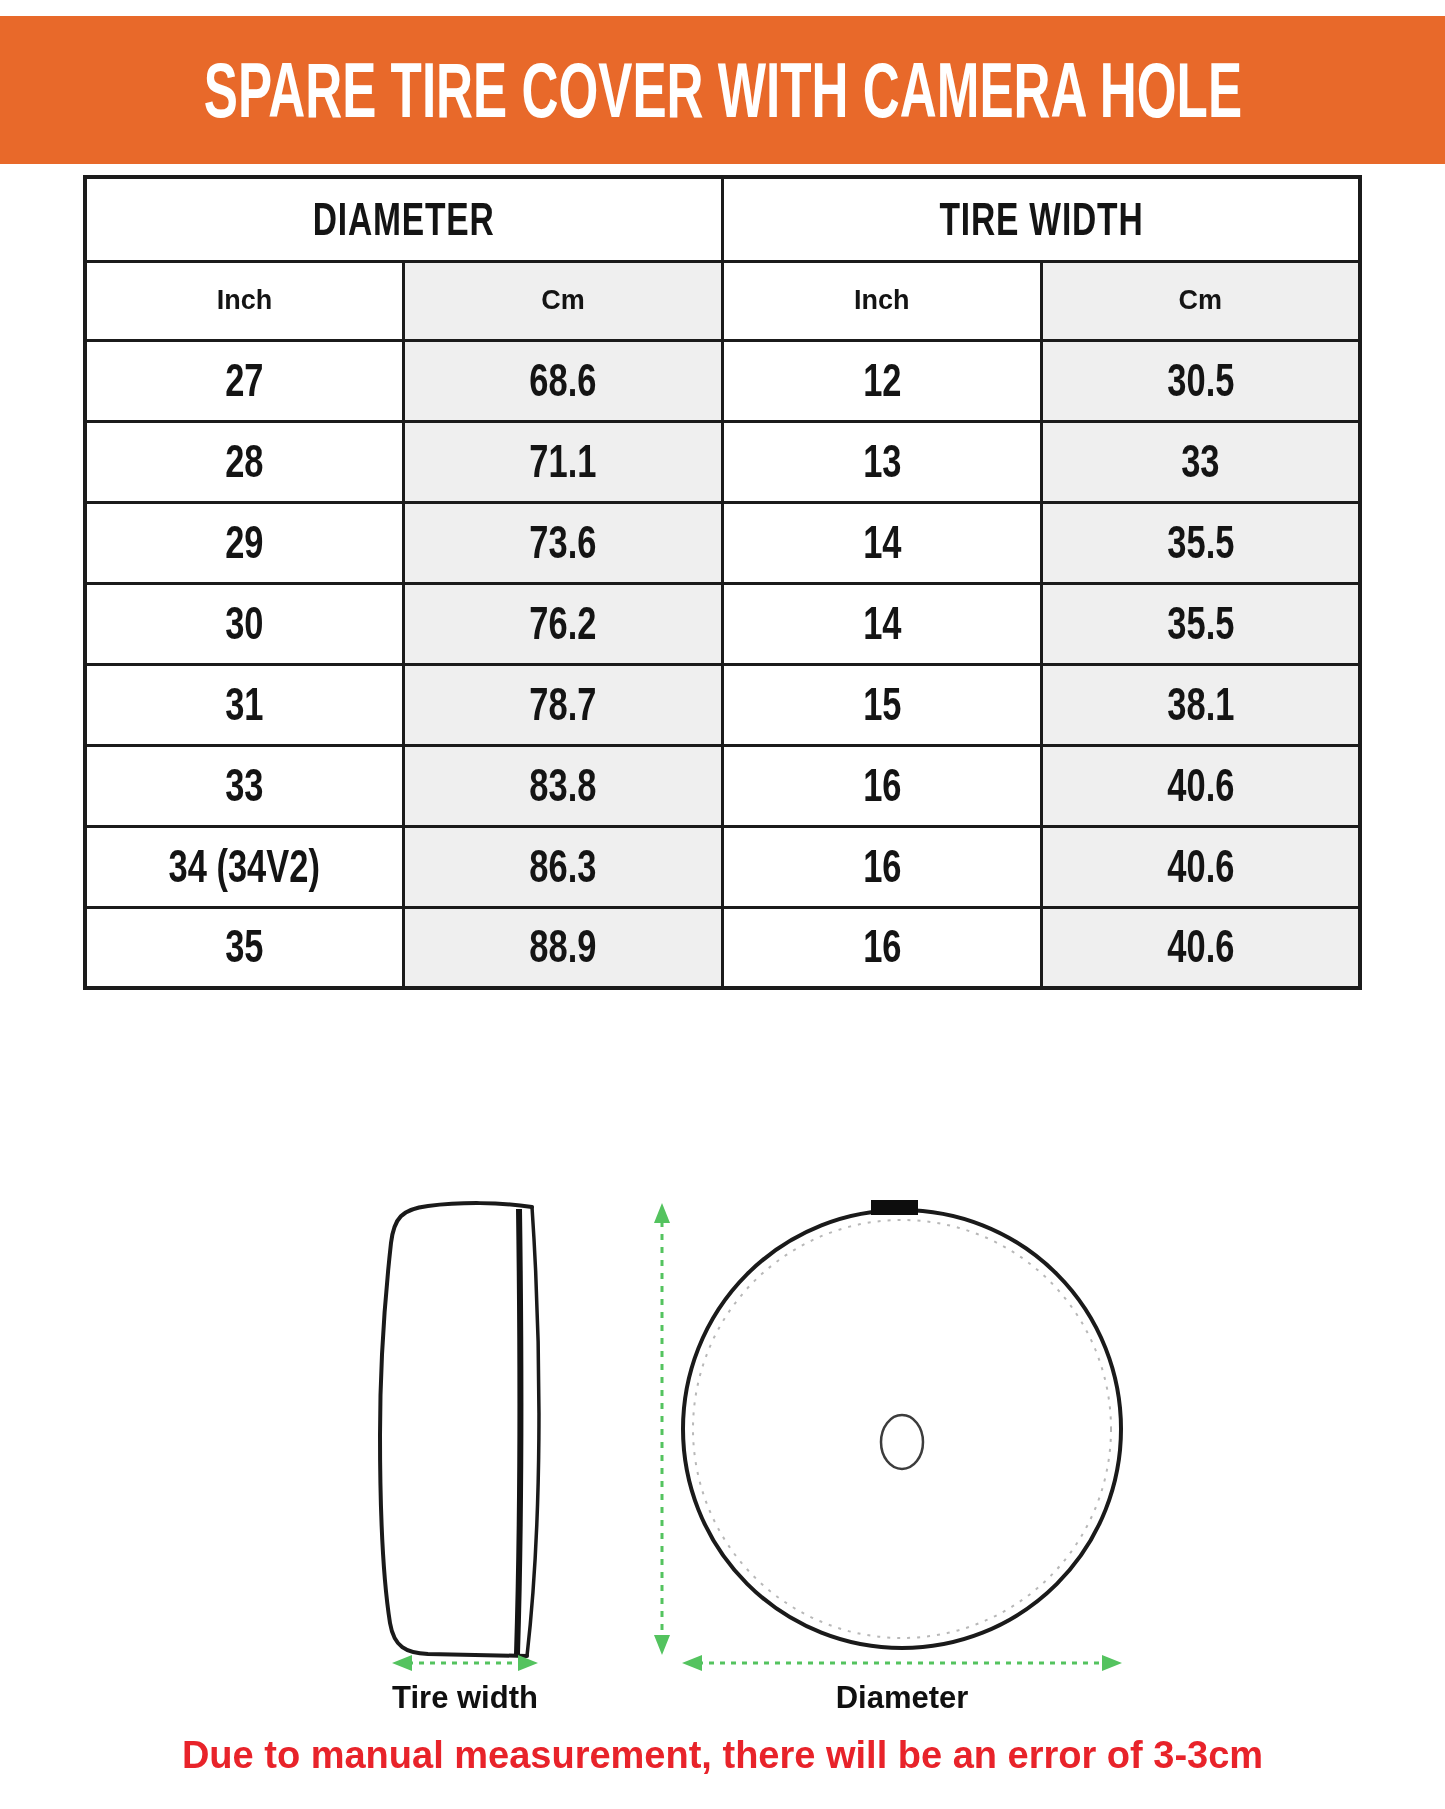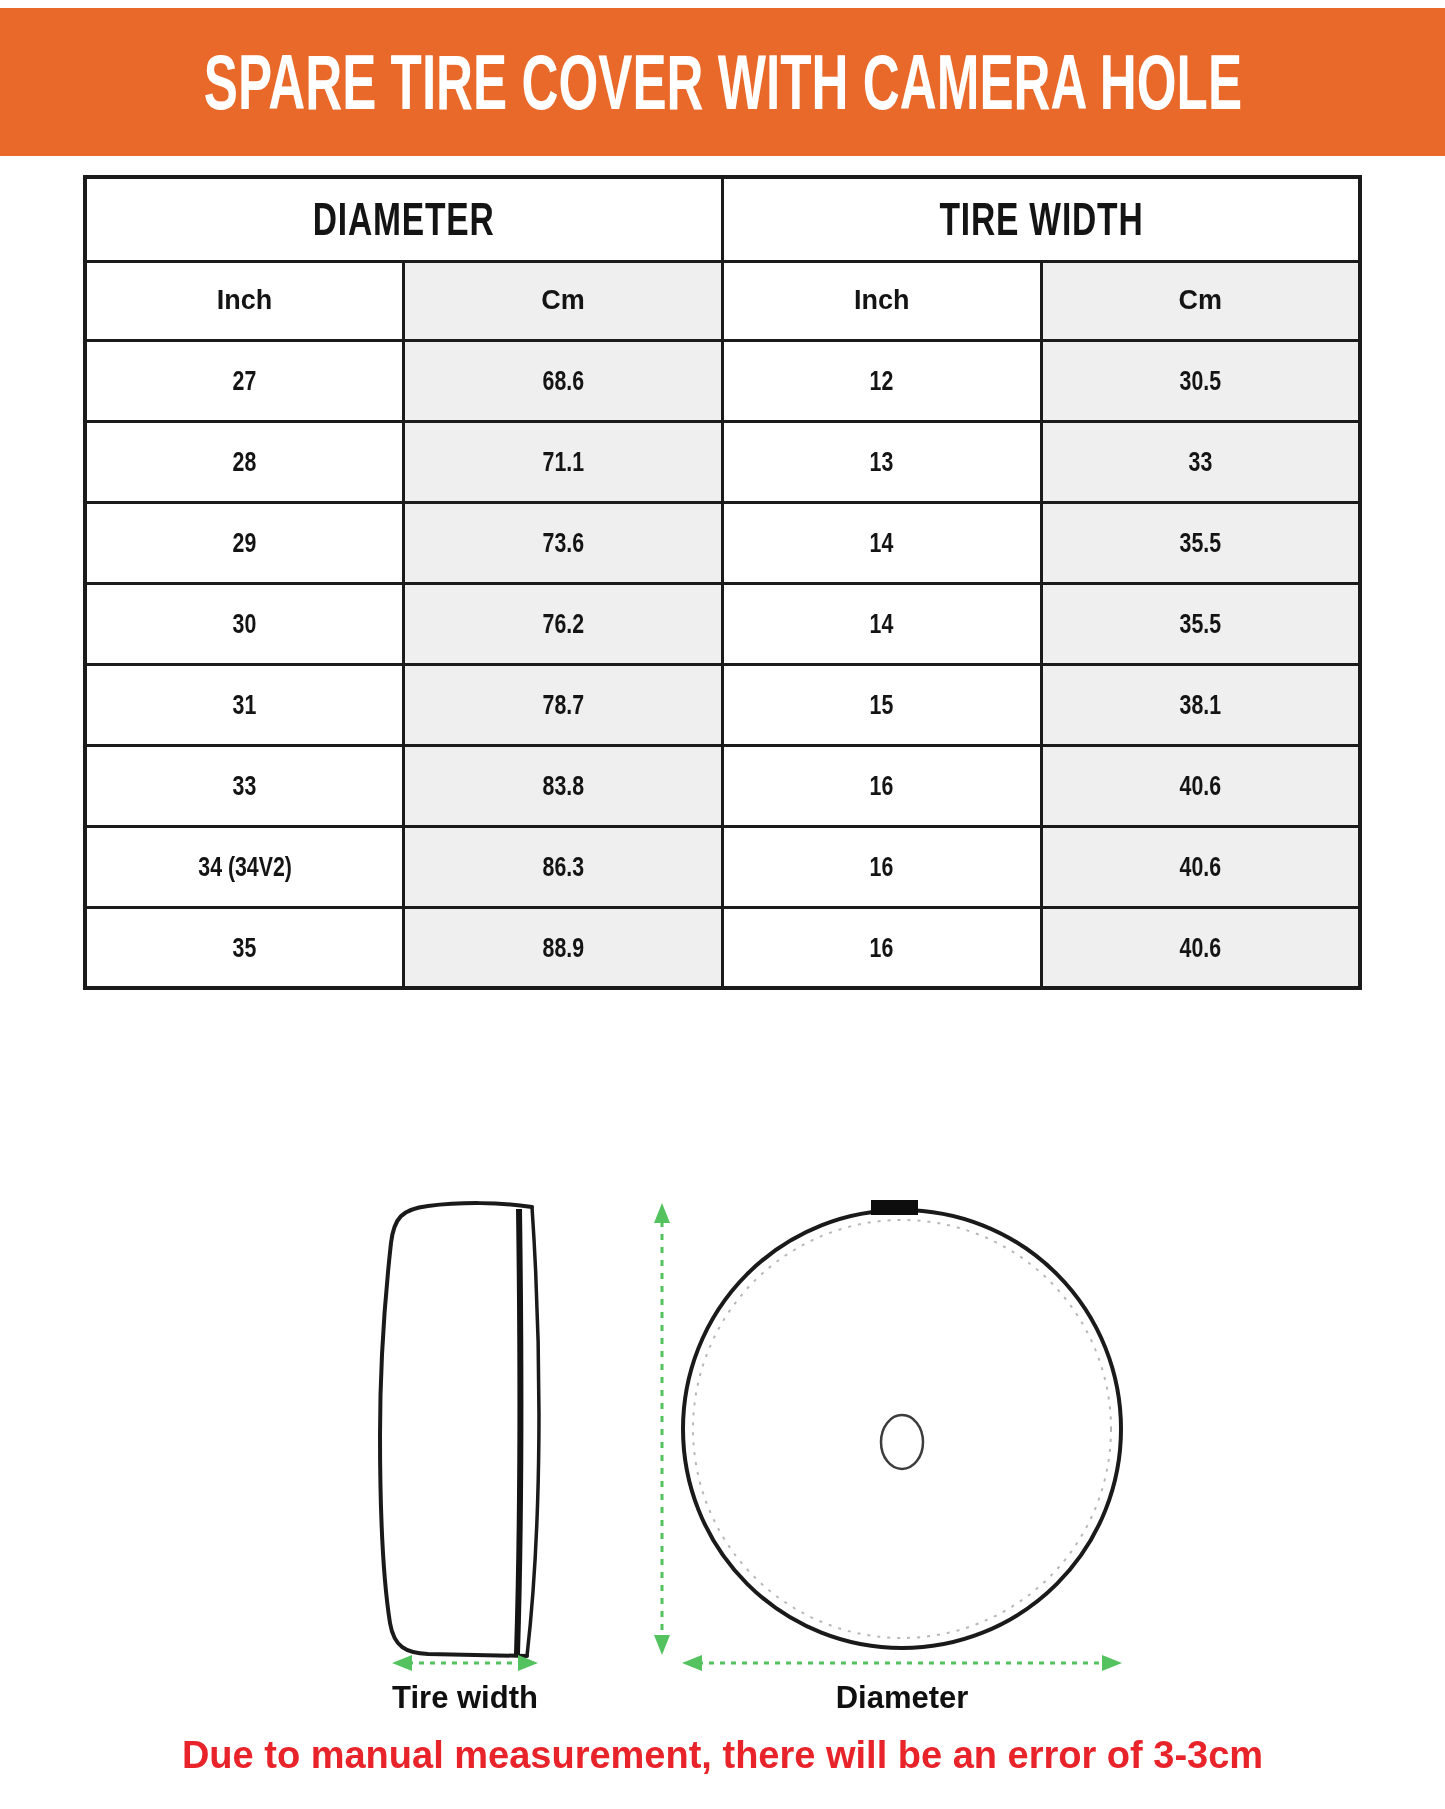--- a/index.html
+++ b/index.html
@@ -14,7 +14,7 @@
   }
   
   .banner{
-    position:absolute;left:0;top:8px;width:1445px;height:148px;
+    position:absolute;left:0;top:16px;width:1445px;height:148px;
     background:var(--orange);display:flex;align-items:center;justify-content:center;
   }
   .banner-title{

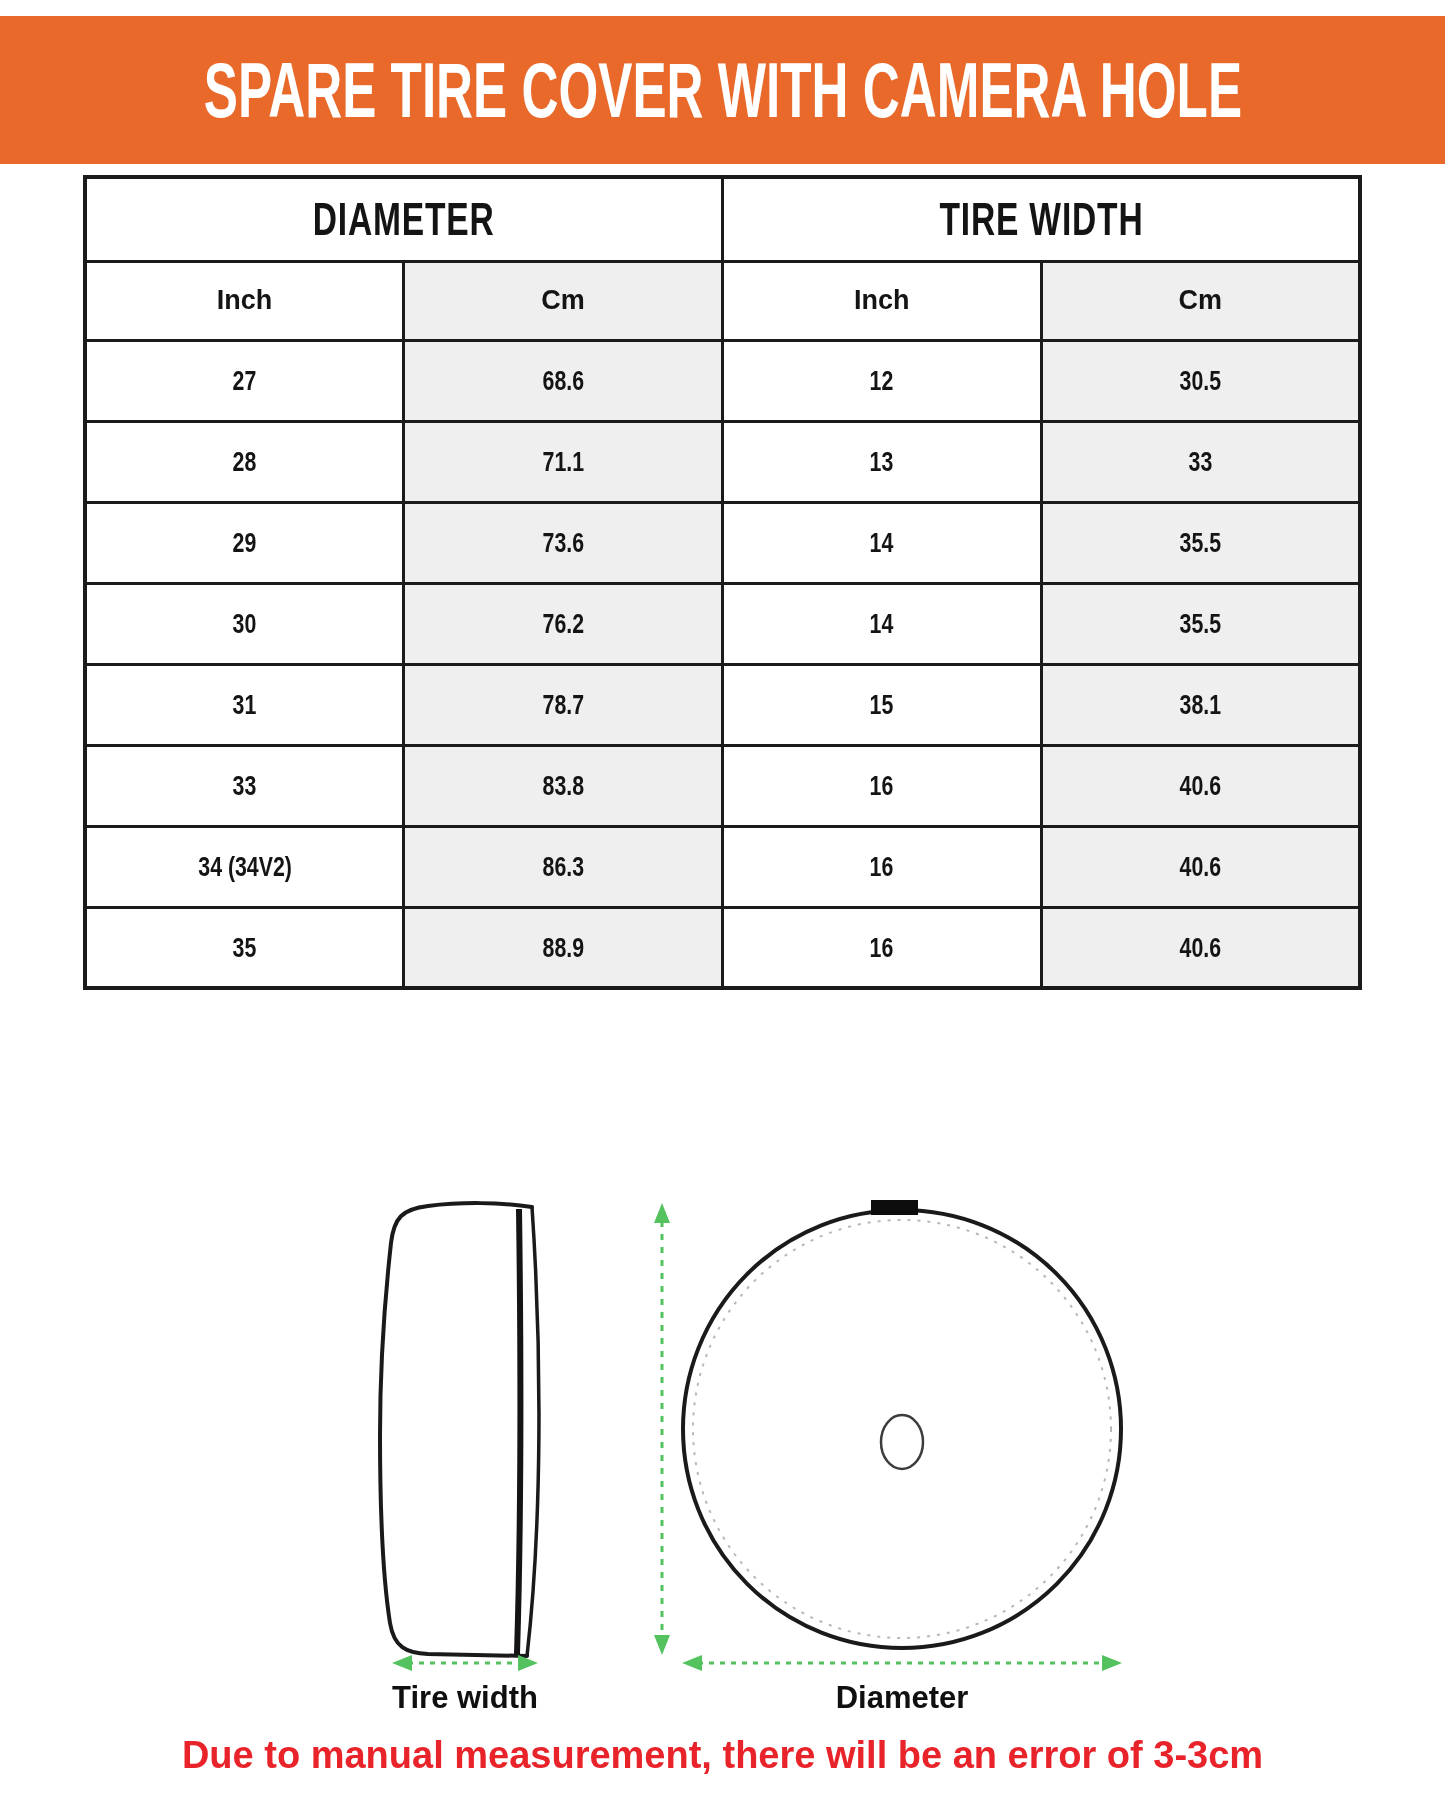--- a/index.html
+++ b/index.html
@@ -32,7 +32,7 @@
   }
   .group-row th{height:84px;font-size:42px;font-weight:bold;background:#ffffff;}
   .sub-row th{height:79px;font-size:27px;font-weight:bold;}
-  .size-table tbody td{height:81px;font-size:26px;font-weight:bold;}
+  .size-table tbody td{height:81px;font-size:42px;font-weight:bold;}
   .cm-col{background:var(--cellgray);}
   .inch-col{background:#ffffff;}
   .cond{display:inline-block;transform:scale(0.82,1.08);transform-origin:center;white-space:nowrap;}

